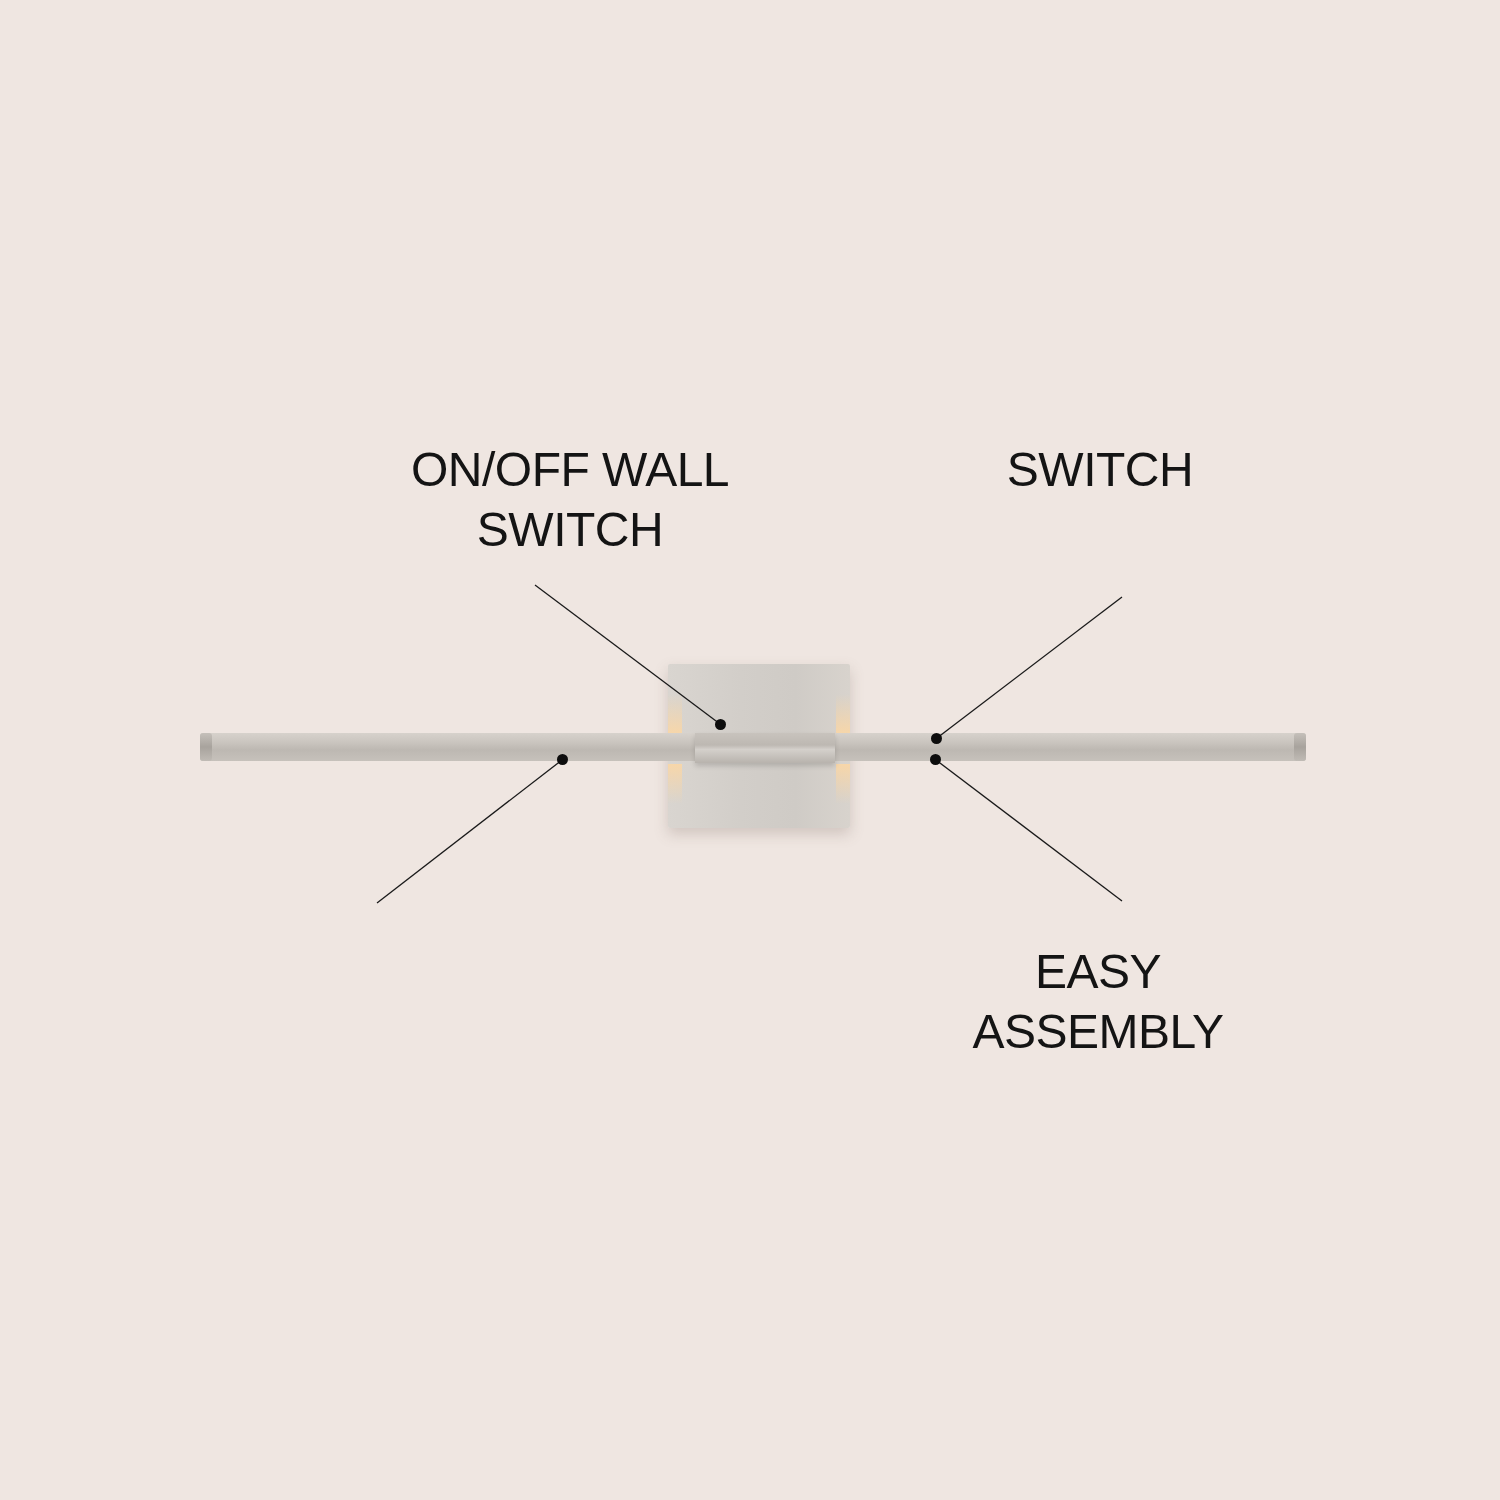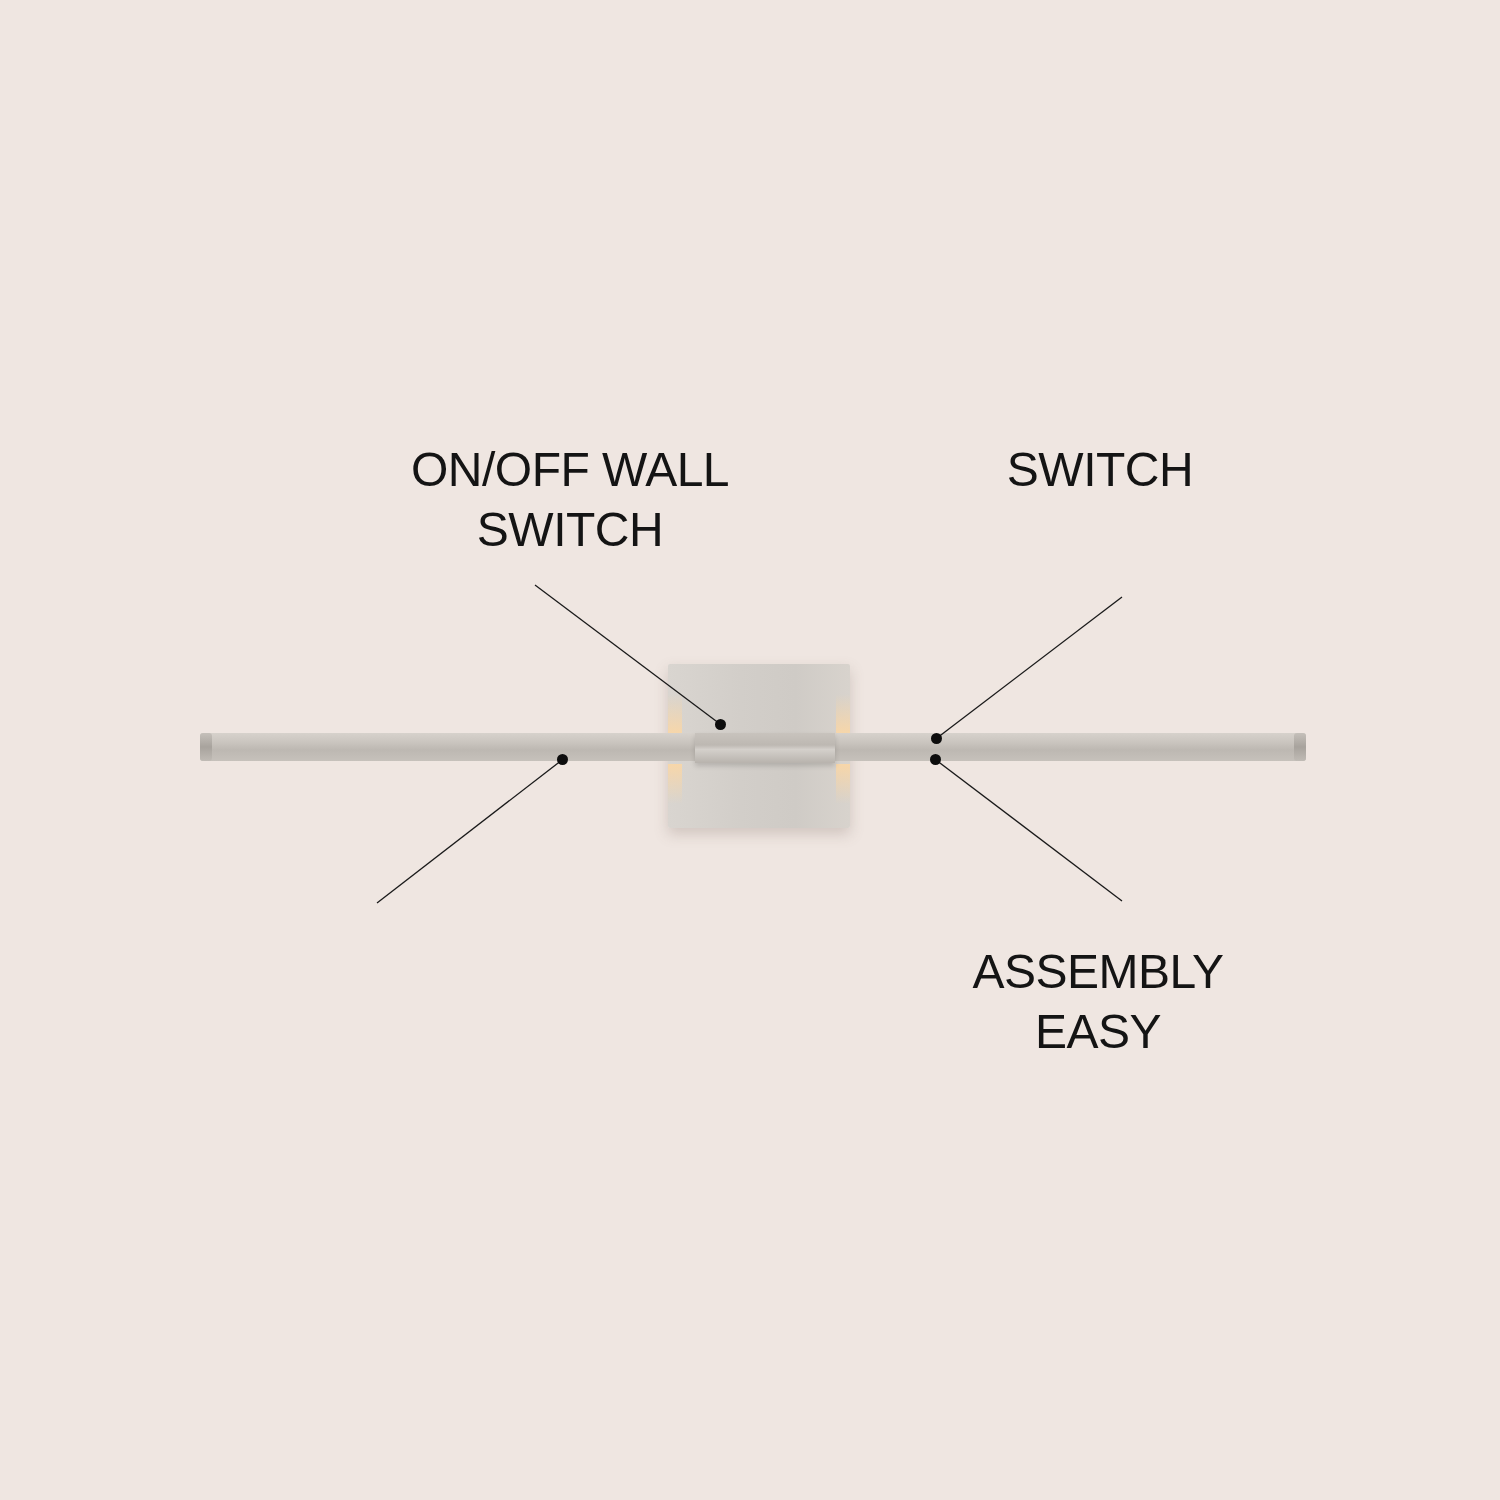--- a/index.html
+++ b/index.html
@@ -60,8 +60,8 @@
 <div class="label" style="left:212px;top:942px;width:400px;">
 </div>
 <div class="label" style="left:898px;top:942px;width:400px;">
+  <span>EASY</span>
   <span>ASSEMBLY</span>
-  <span>EASY</span>
 </div>
 
 </body></html>

